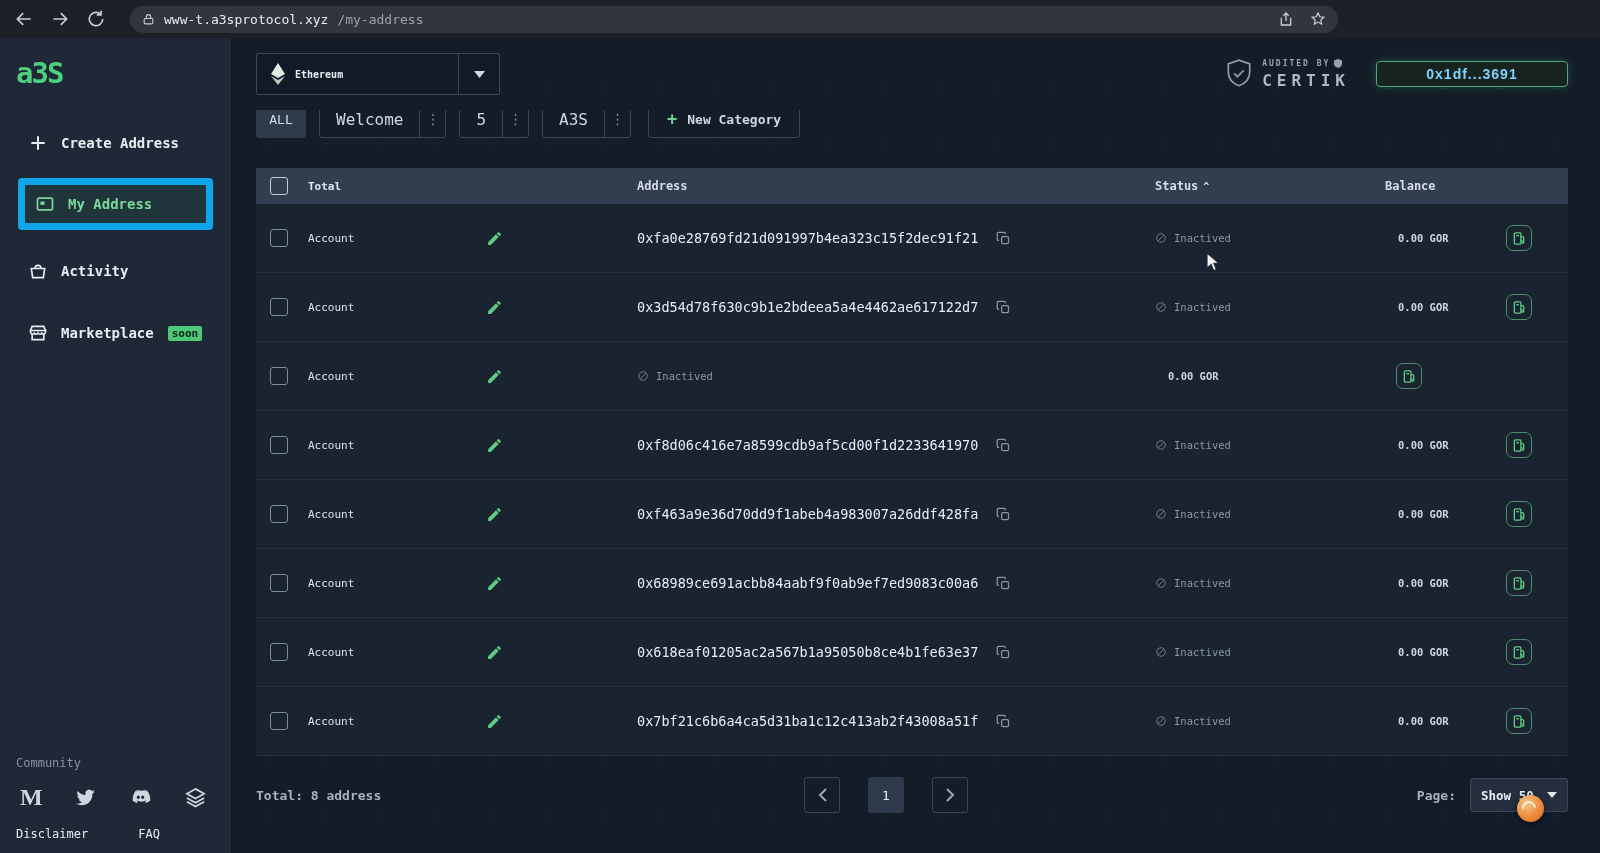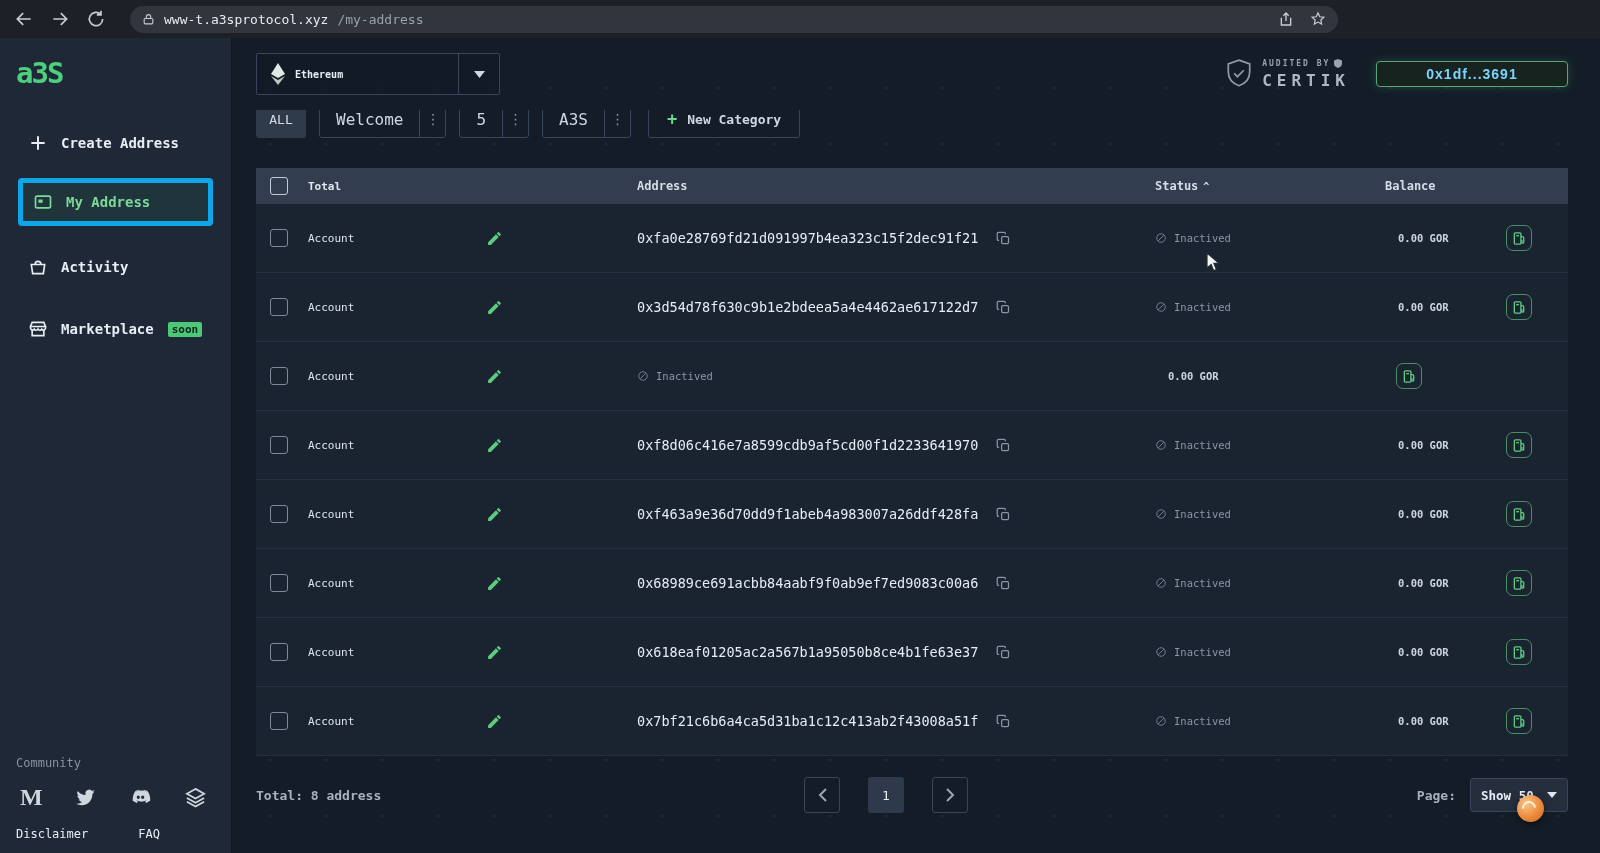--- a/index.html
+++ b/index.html
@@ -24,7 +24,7 @@
   .side-item { display:flex; align-items:center; gap:13px; margin:0 18px; padding:9px 10px; color:#e8edf3; font-size:14px; font-weight:bold; cursor:default; }
   .side-item .ic { width:20px; height:20px; flex:0 0 auto; }
   .si-create { margin-top:34px; }
-  .si-my { margin-top:16px; border:5px solid #0ea5e9; border-radius:4px; background:rgba(76,208,125,0.07); color:#7bd99a; }
+  .si-my { margin-top:16px; border:7px solid #0ea5e9; border-radius:4px; background:rgba(76,208,125,0.07); color:#7bd99a; }
   .si-activity { margin-top:22px; }
   .si-market { margin-top:24px; }
   .badge-soon { background:#4cc878; color:#0f241a; font-size:11px; font-weight:bold; padding:1px 4px; border-radius:2px; margin-left:1px; }

